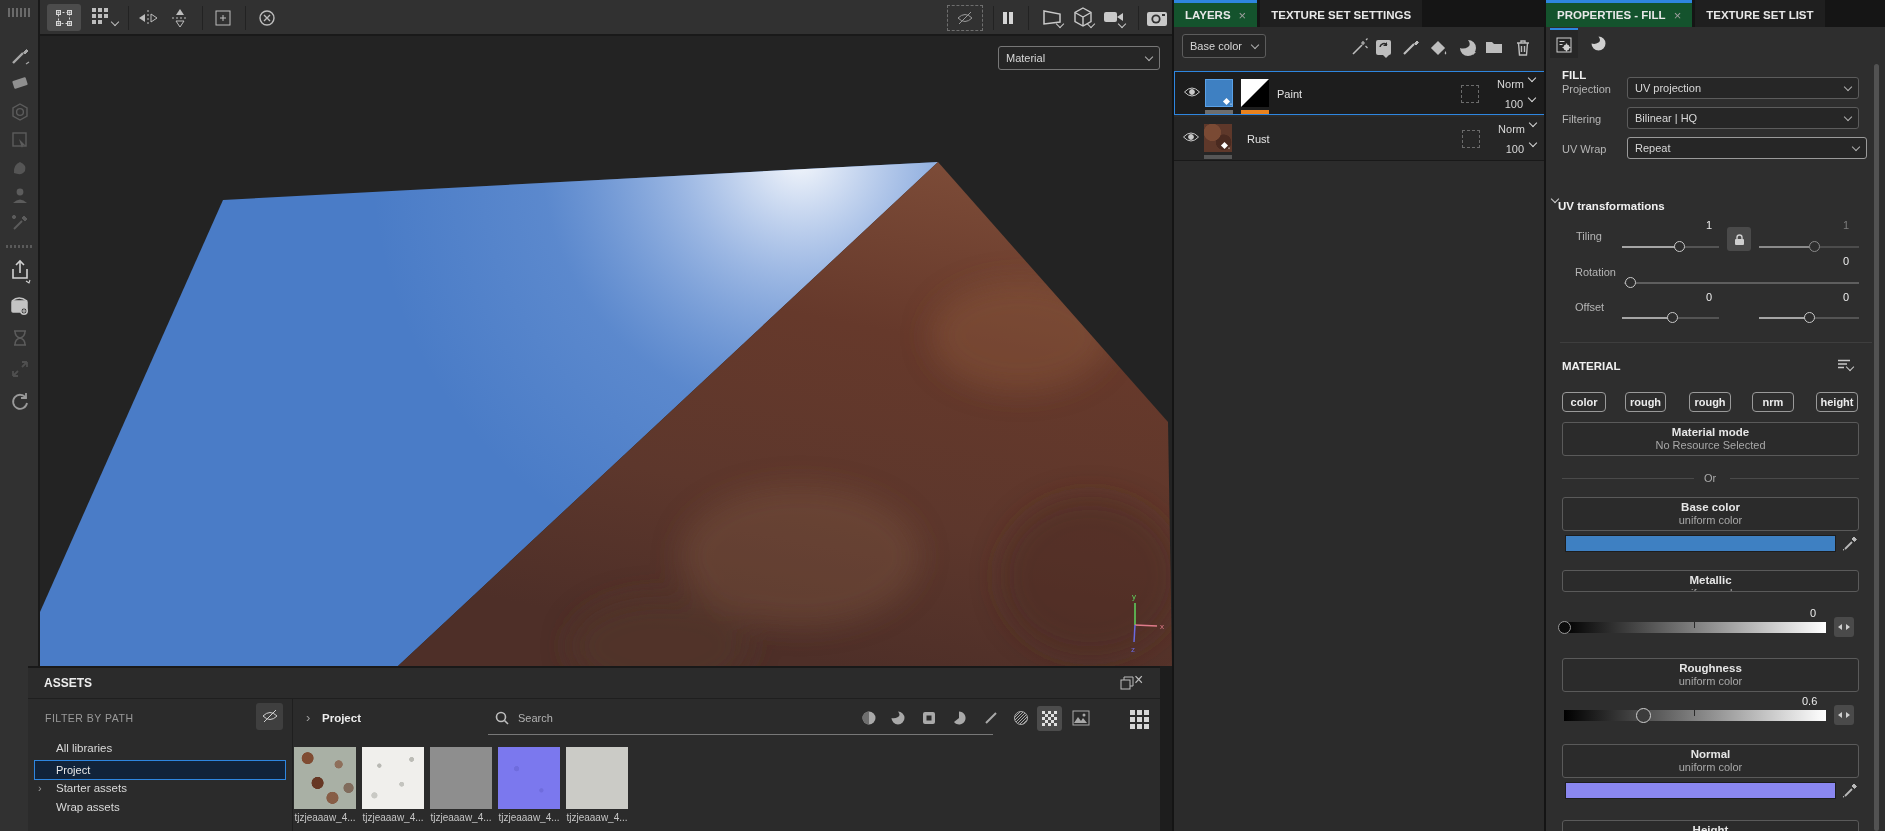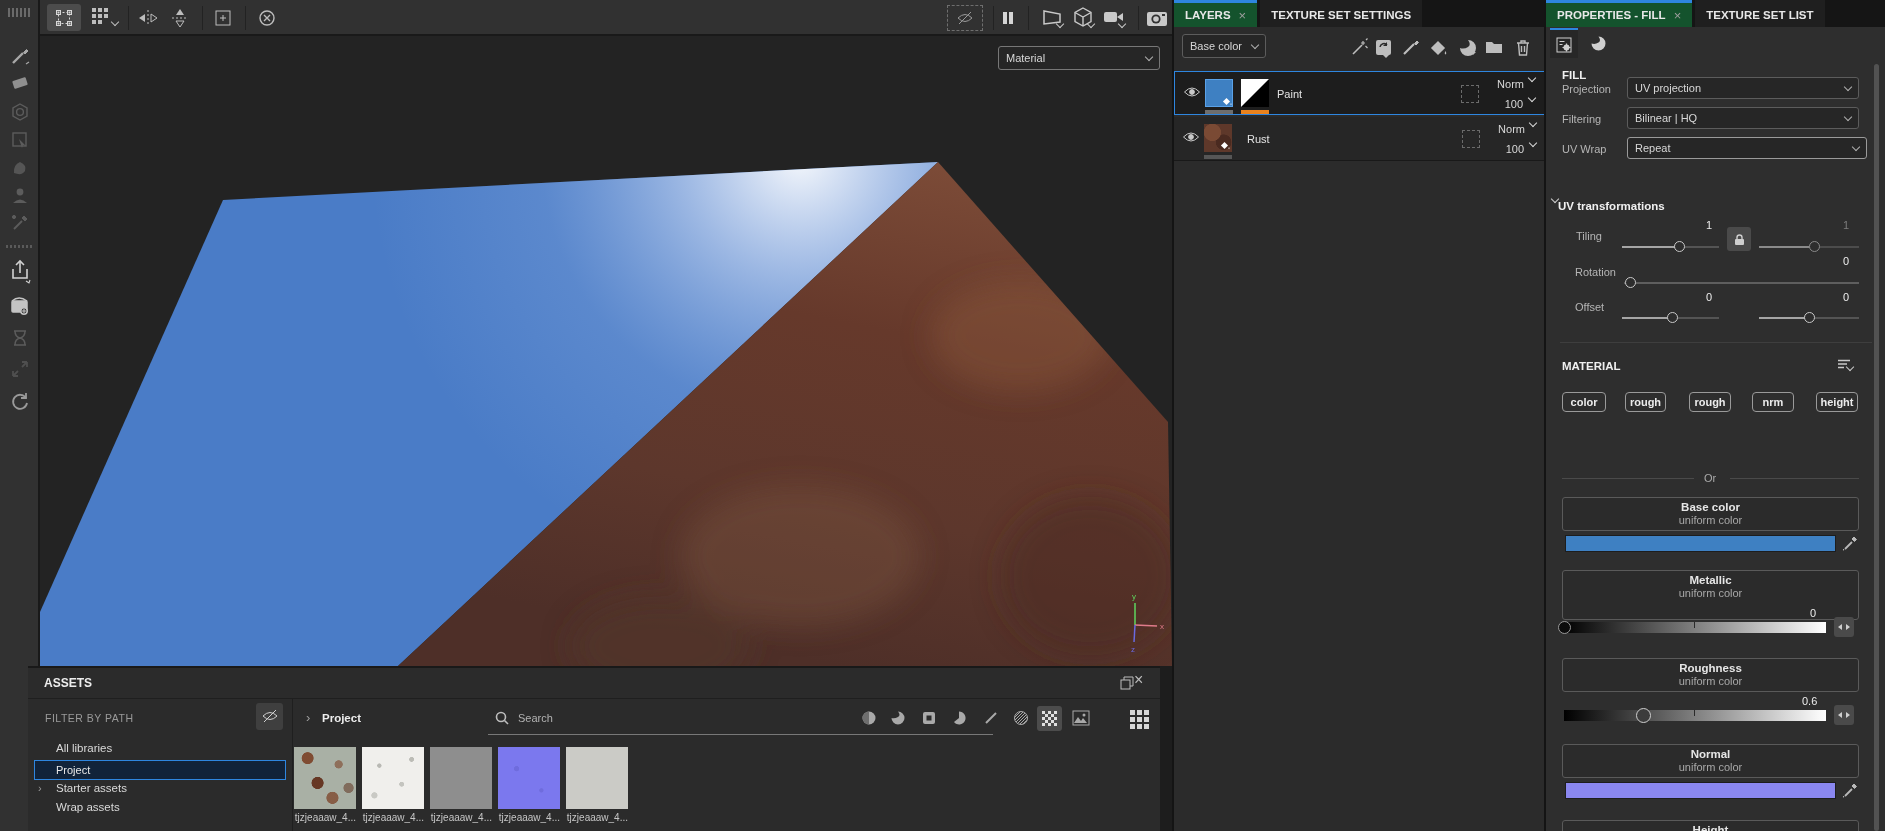--- a/index.html
+++ b/index.html
@@ -525,6 +525,10 @@
   <div class="chbtn" style="left:206px;top:392px;width:42px">nrm</div>
   <div class="chbtn" style="left:270px;top:392px;width:42px">height</div>
 
+  <div class="pbox" style="left:16px;top:422px;width:297px;height:34px">
+    <div class="t">Material mode</div>
+    <div class="s">No Resource Selected</div>
+  </div>
 
   <div class="abs" style="left:16px;top:478px;width:132px;height:1px;background:#4a4a4a"></div>
   <div class="abs" style="left:158px;top:472px;color:#aaa">Or</div>

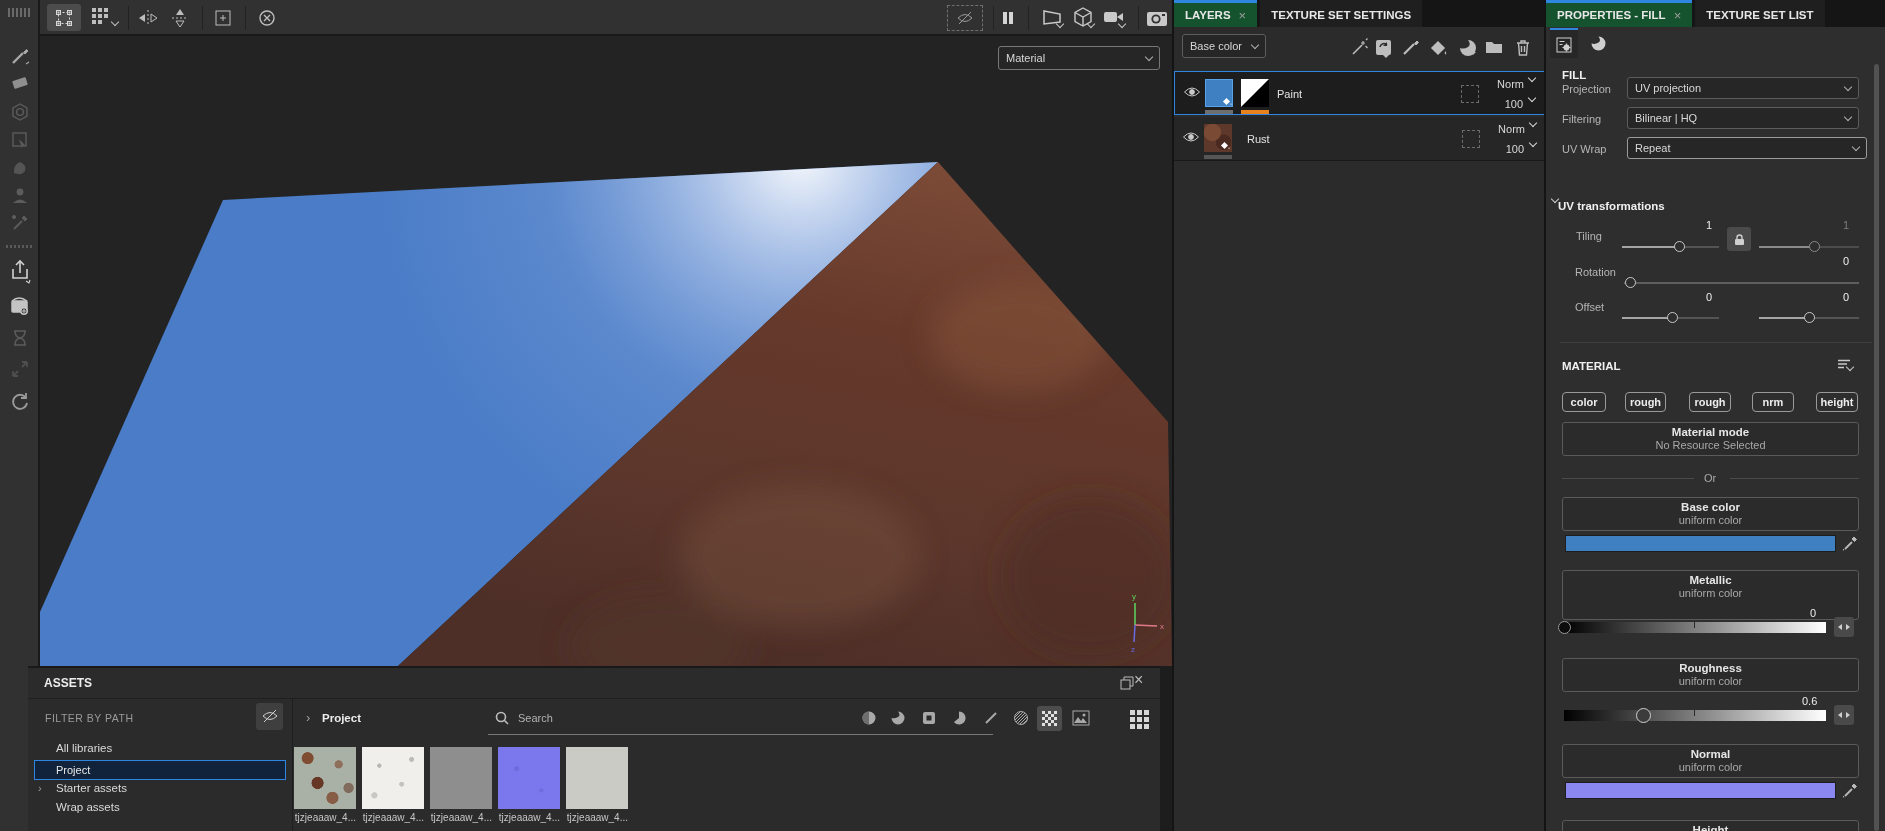--- a/index.html
+++ b/index.html
@@ -545,7 +545,7 @@
       <path d="M2 16 q-1 .5 -.5 -.8 z" fill="currentColor"></path>
     </svg>
 
-  <div class="pbox" style="left:16px;top:570px;width:297px;height:50px">
+  <div class="pbox" style="left:16px;top:570px;width:297px;height:22px">
     <div class="t">Metallic</div>
     <div class="s">uniform color</div>
   </div>

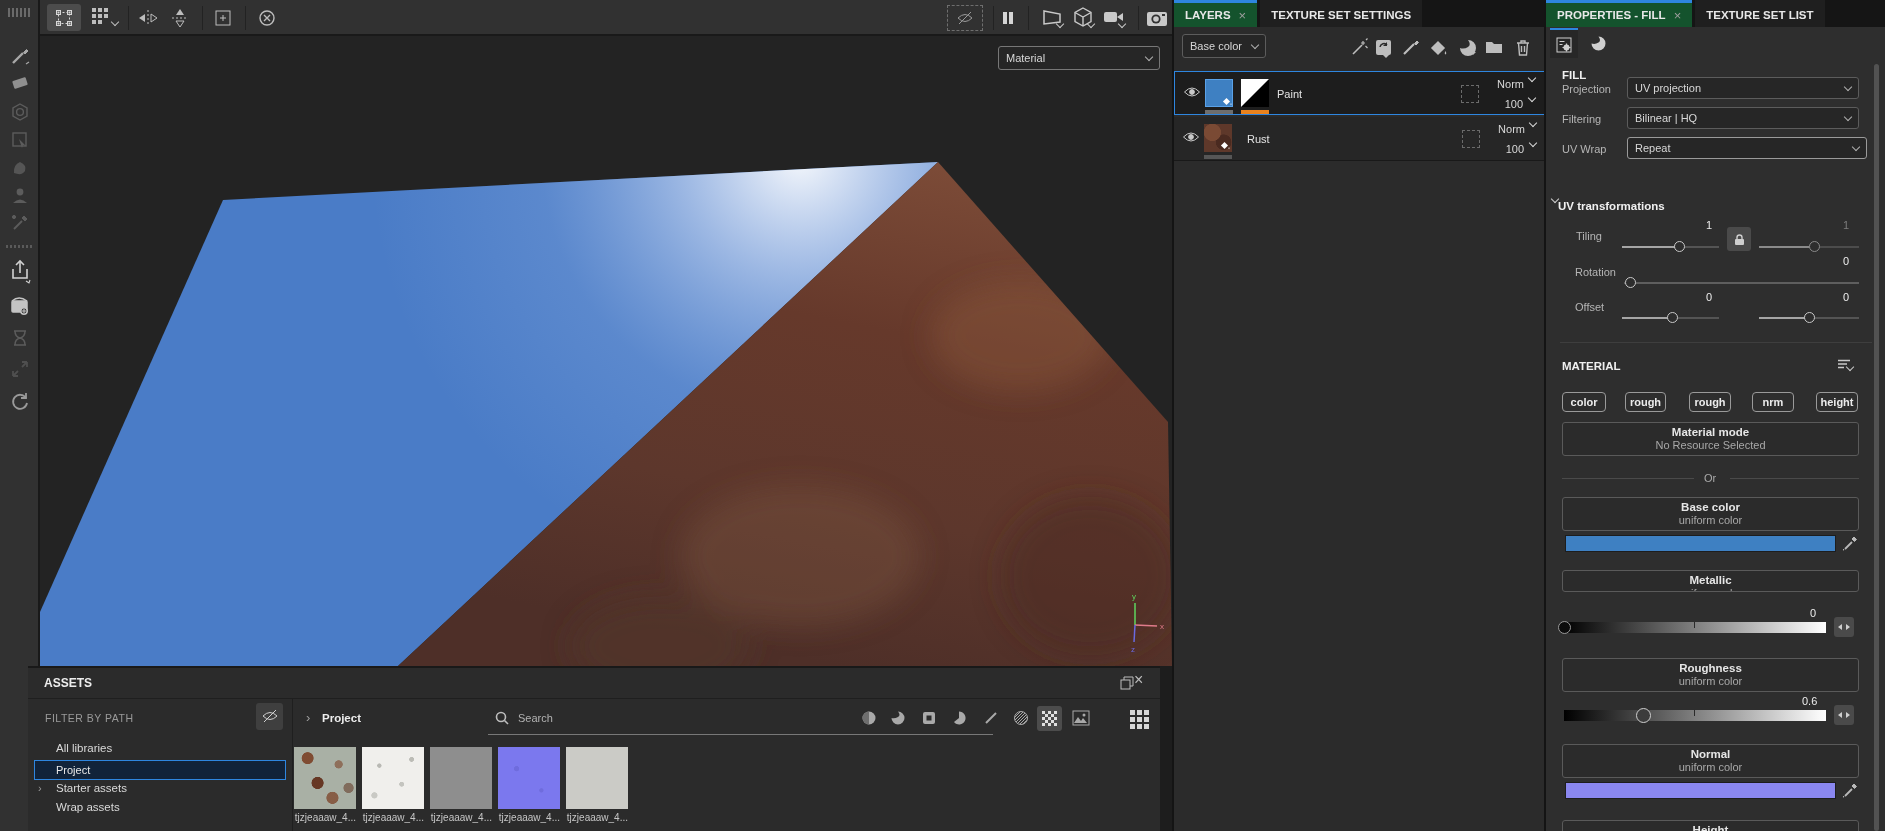--- a/index.html
+++ b/index.html
@@ -30,7 +30,7 @@
   .ic{display:block}
   .lay-ic{position:absolute;top:38px;color:#bdbdbd}
   .dash-sq{position:absolute;width:18px;height:18px;border:1px dashed #6b6b6b}
-  .thumb-label{position:absolute;width:62px;text-align:right;font-size:10px;color:#c6c6c6;overflow:hidden;white-space:nowrap}
+  .thumb-label{position:absolute;width:62px;text-align:center;font-size:10px;color:#c6c6c6;overflow:hidden;white-space:nowrap}
   .tree-item{position:absolute;left:28px;color:#d9d9d9;font-size:11.5px}
 </style>
 </head>

